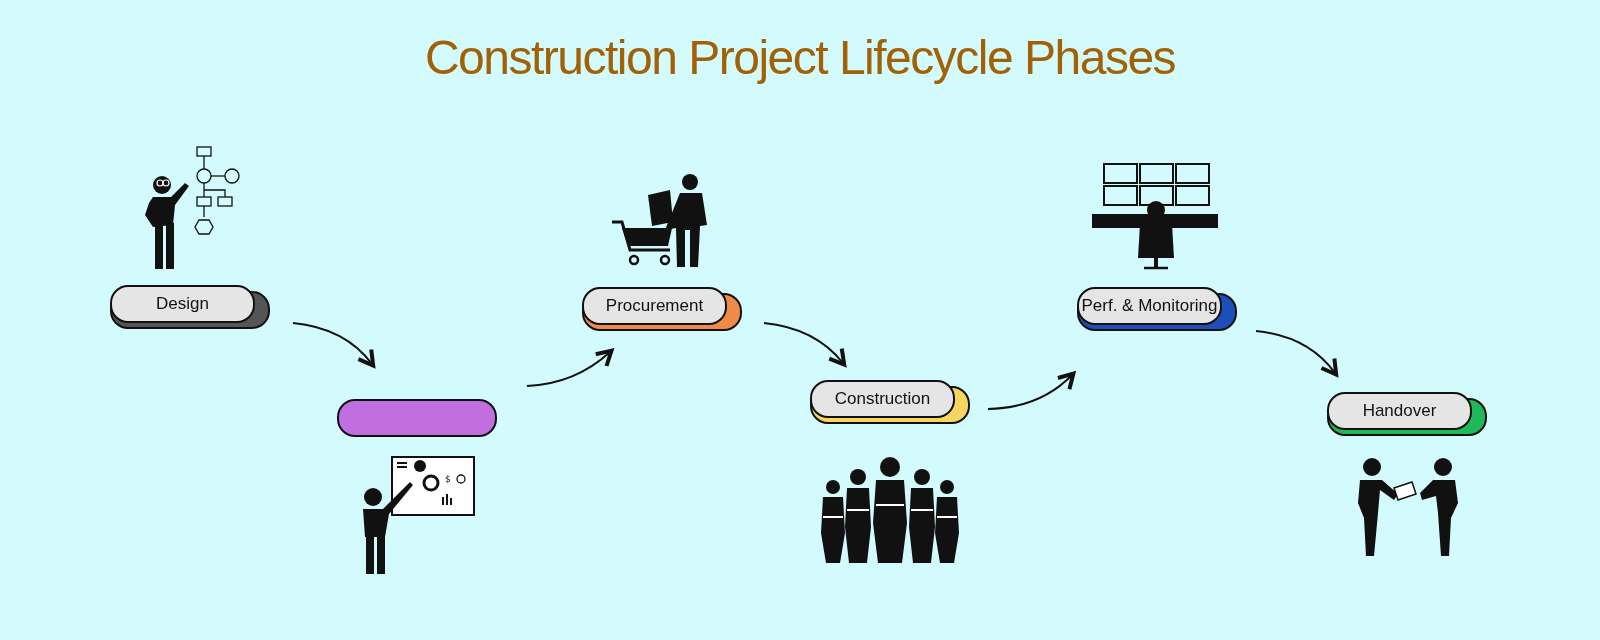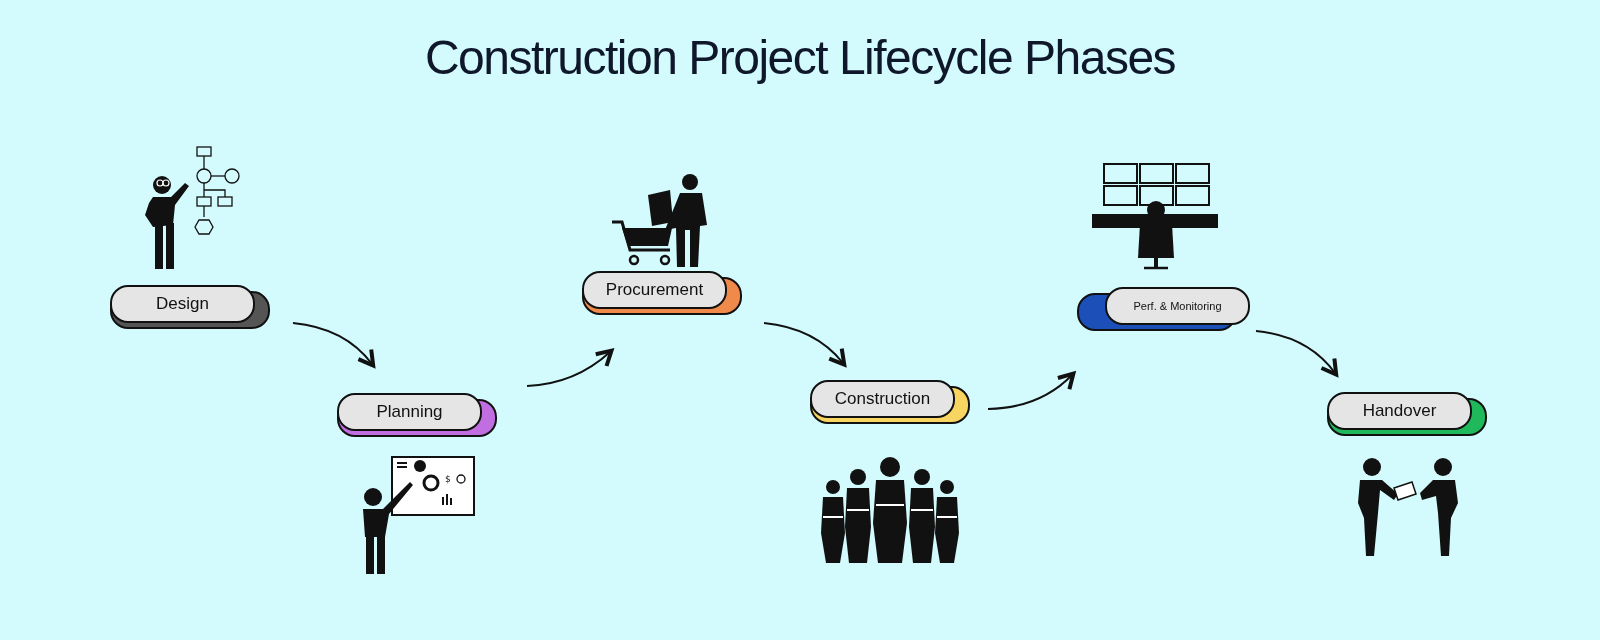--- a/index.html
+++ b/index.html
@@ -4,7 +4,7 @@
 <style>
   html, body { margin:0; padding:0; }
   body { width:1600px; height:640px; background:#d3fbfd; position:relative; overflow:hidden; font-family:"Liberation Sans", sans-serif; }
-  .title { position:absolute; top:30px; left:0; width:1600px; text-align:center; font-size:48px; color:#0f172a; letter-spacing:-1.5px; font-family:"Liberation Sans", sans-serif; }
+  .title { position:absolute; top:30px; left:0; width:1600px; text-align:center; font-size:48px; color:#a16207; letter-spacing:-1.5px; font-family:"Liberation Sans", sans-serif; }
   .pill { position:absolute; width:160px; height:44px; }
   .pill .shadow { position:absolute; left:0; top:6px; width:160px; height:38px; border-radius:18px; border:2px solid #111; box-sizing:border-box; }
   .pill .face { position:absolute; left:0; top:0; width:145px; height:38px; border-radius:18px; border:2px solid #111; box-sizing:border-box; background:#e5e5e5; display:flex; align-items:center; justify-content:center; font-size:17px; color:#111; }

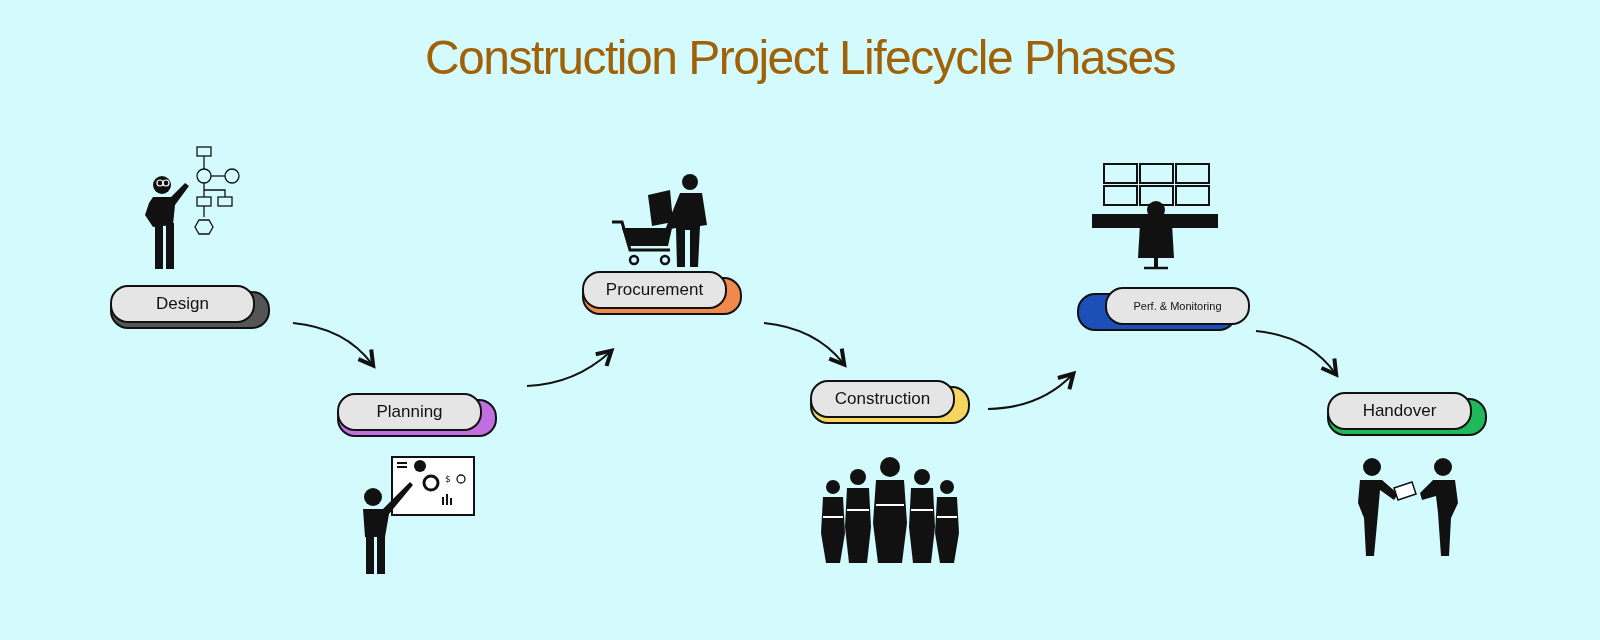--- a/index.html
+++ b/index.html
@@ -38,7 +38,7 @@
   <div class="shadow" style="background:#c06ee0;"></div>
   <div class="face">Planning</div>
 </div>
-<div class="pill" style="left:582px;top:271px;">
+<div class="pill" style="left:582px;top:287px;">
   <div class="shadow" style="background:#f08a4b;"></div>
   <div class="face">Procurement</div>
 </div>

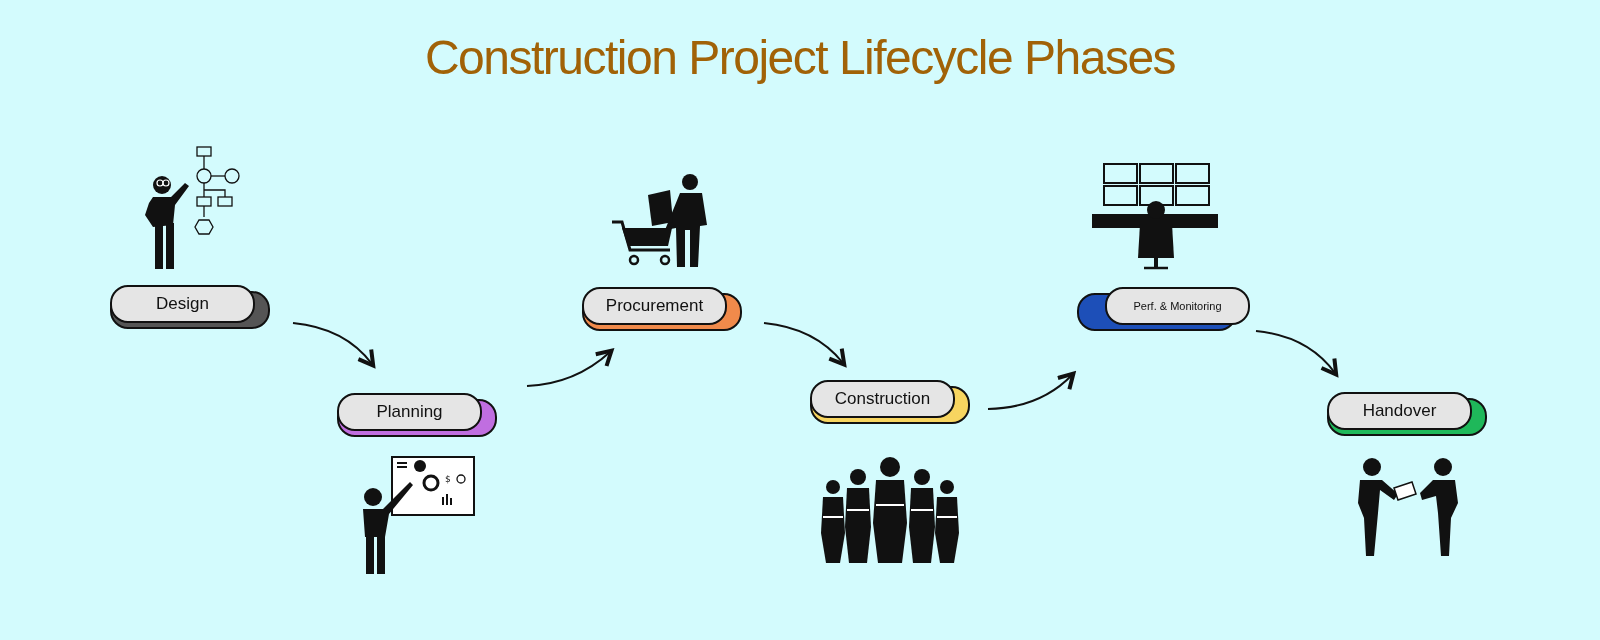--- a/index.html
+++ b/index.html
@@ -8,7 +8,7 @@
   .pill { position:absolute; width:160px; height:44px; }
   .pill .shadow { position:absolute; left:0; top:6px; width:160px; height:38px; border-radius:18px; border:2px solid #111; box-sizing:border-box; }
   .pill .face { position:absolute; left:0; top:0; width:145px; height:38px; border-radius:18px; border:2px solid #111; box-sizing:border-box; background:#e5e5e5; display:flex; align-items:center; justify-content:center; font-size:17px; color:#111; }
-  .pill .face.small { font-size:11px;margin-left:28px; }
+  .pill .face.small { font-size:17px; }
   .icon { position:absolute; }
   svg.arrows { position:absolute; left:0; top:0; }
 </style>

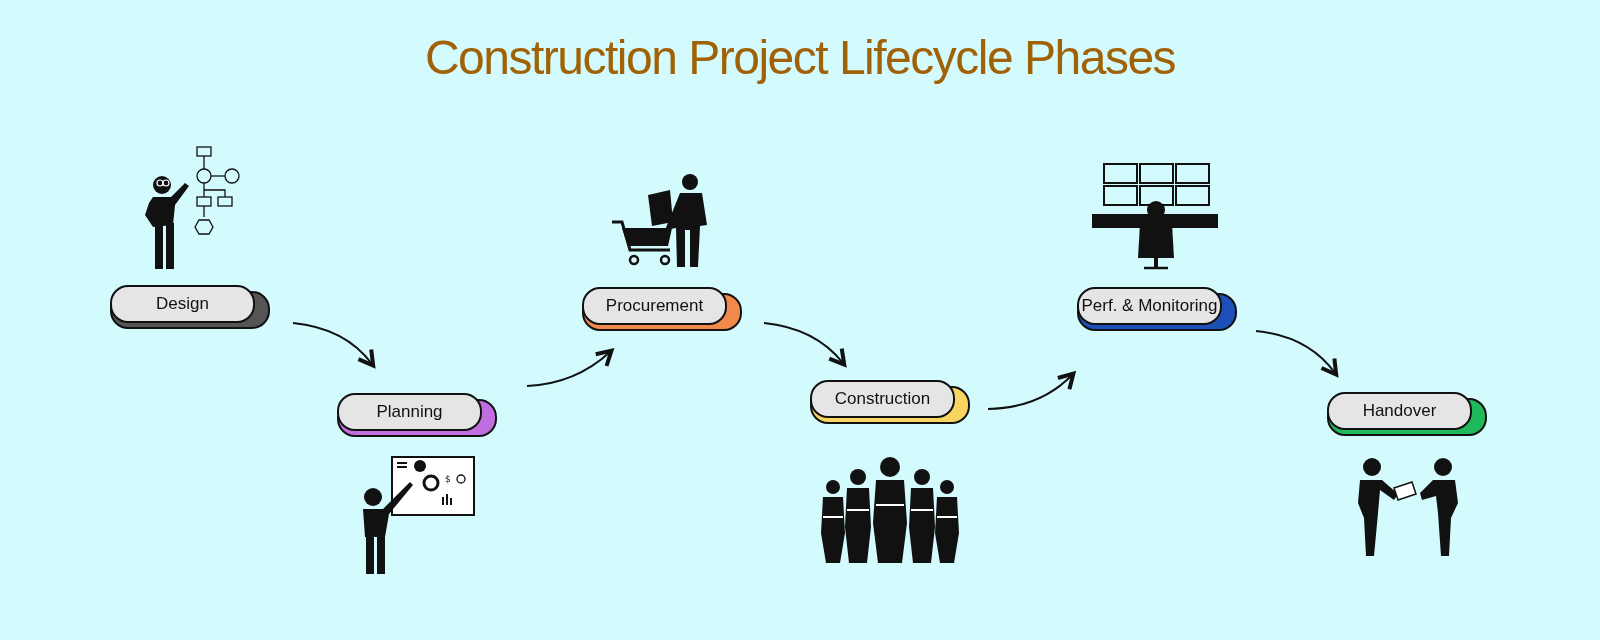--- a/index.html
+++ b/index.html
@@ -36,7 +36,6 @@
 </div>
 <div class="pill" style="left:337px;top:393px;">
   <div class="shadow" style="background:#c06ee0;"></div>
-  <div class="face">Planning</div>
 </div>
 <div class="pill" style="left:582px;top:287px;">
   <div class="shadow" style="background:#f08a4b;"></div>

